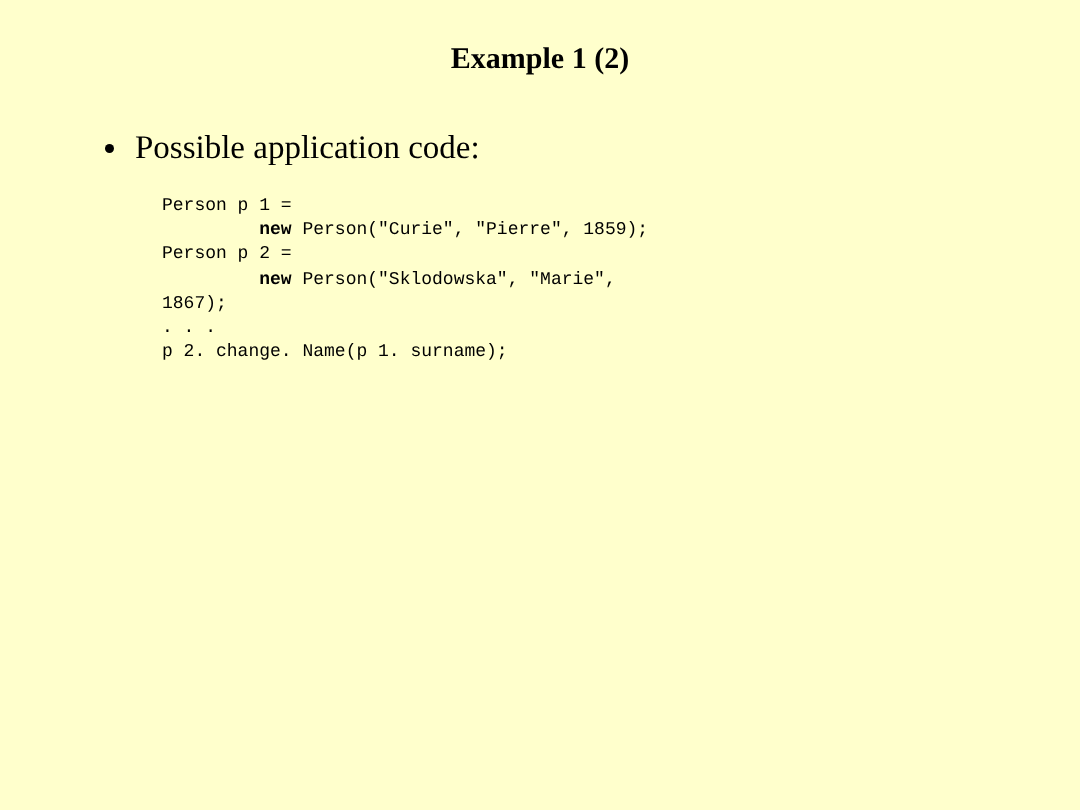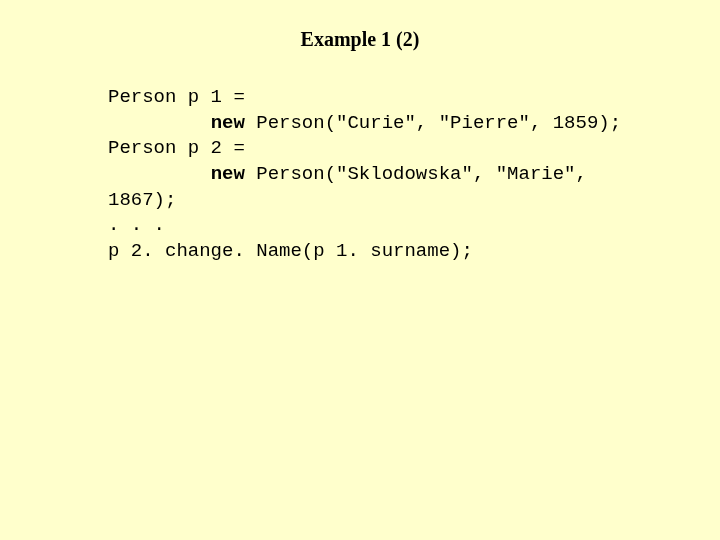--- a/index.html
+++ b/index.html
@@ -55,6 +55,10 @@
 
   <h1 class="title">Example 1 (2)</h1>
 
+  <div class="bullet-row">
+    <span class="bullet-dot"></span>
+    <span>Possible application code:</span>
+  </div>
 
   <div class="code-block"><span>Person p 1 = </span>
 <span>         </span><span class="kw">new</span><span> Person("Curie", "Pierre", 1859);</span>

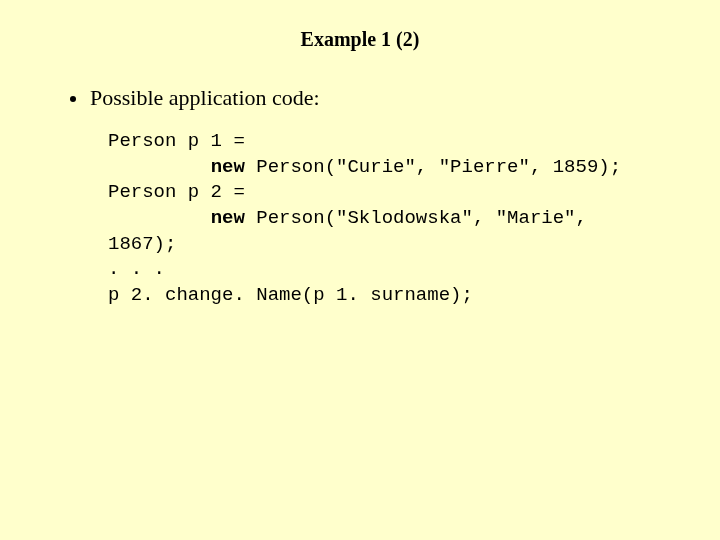--- a/index.html
+++ b/index.html
@@ -41,7 +41,7 @@
   }
   .code-block {
     font-family: "Courier New", Courier, monospace;
-    font-size: 19px;
+    font-size: 12px;
     line-height: 1.35;
     white-space: pre;
     margin-left: 58px;

